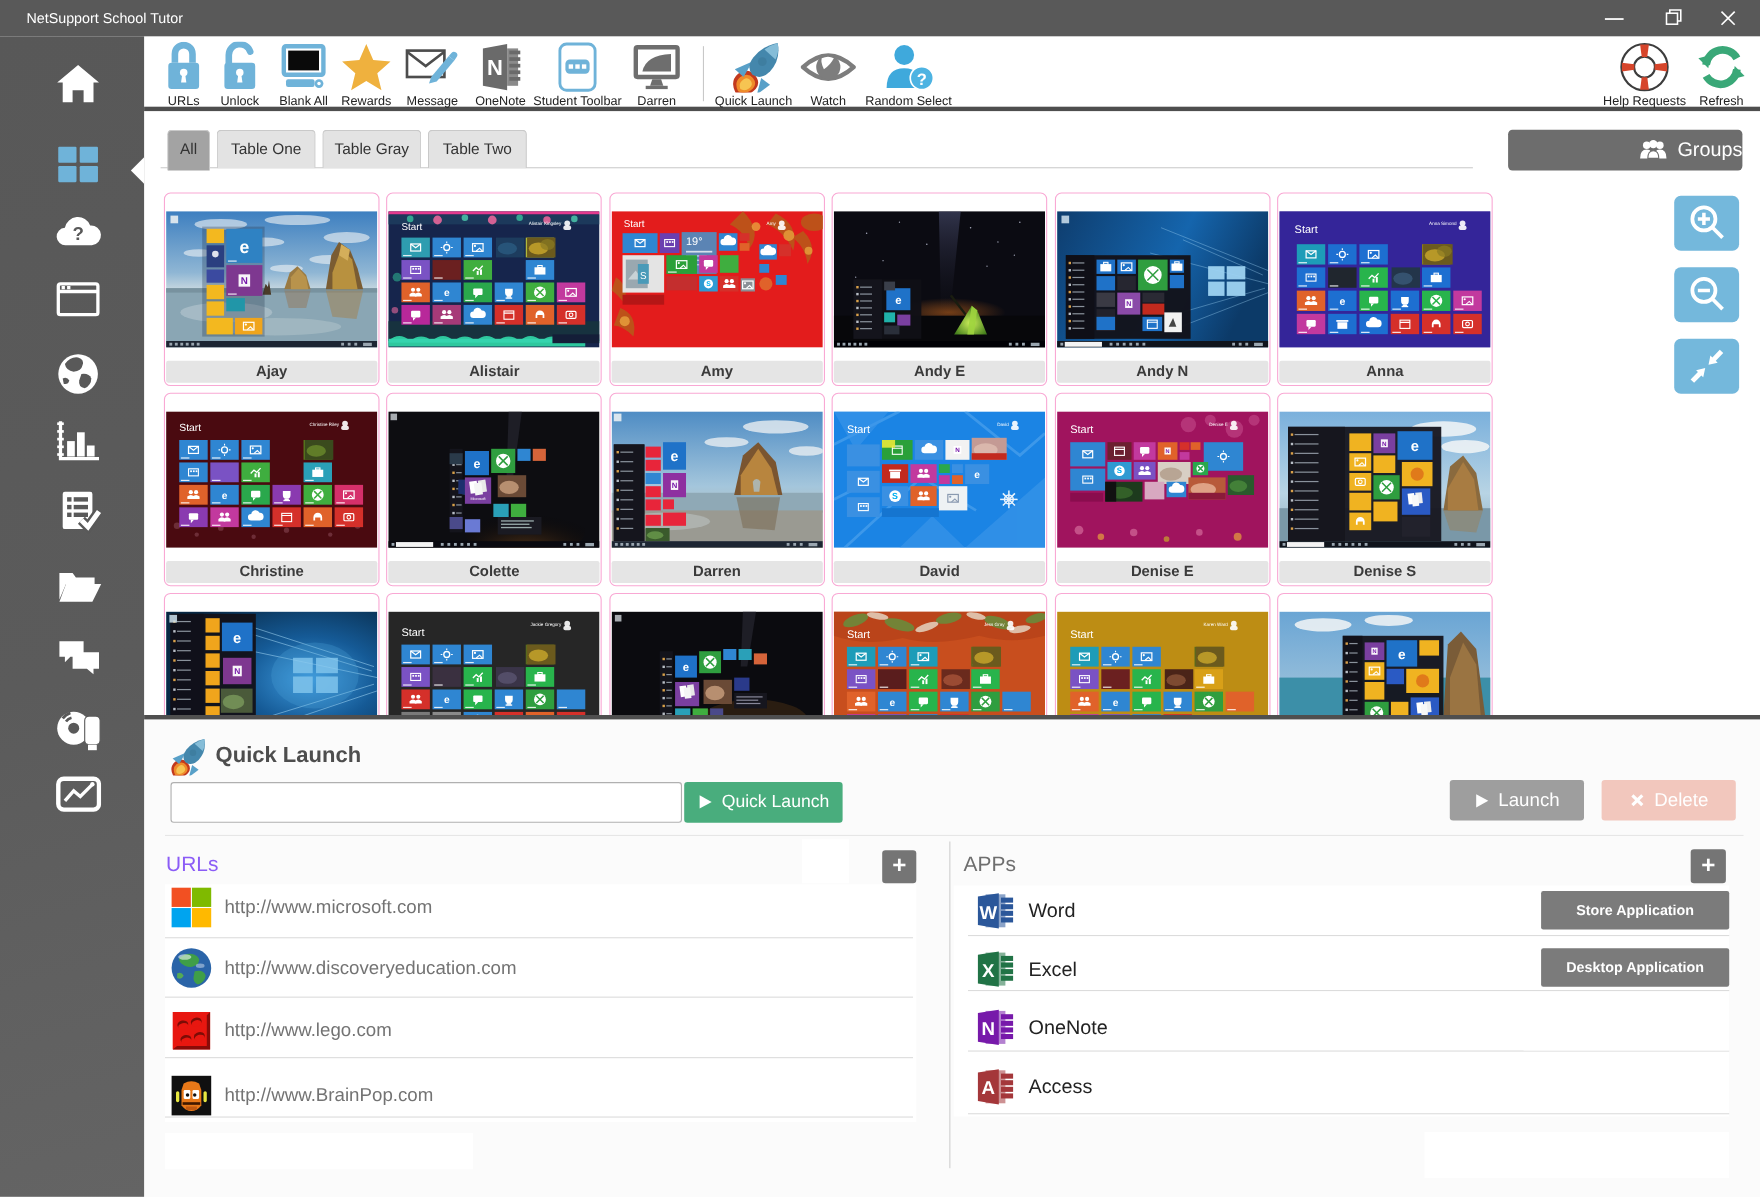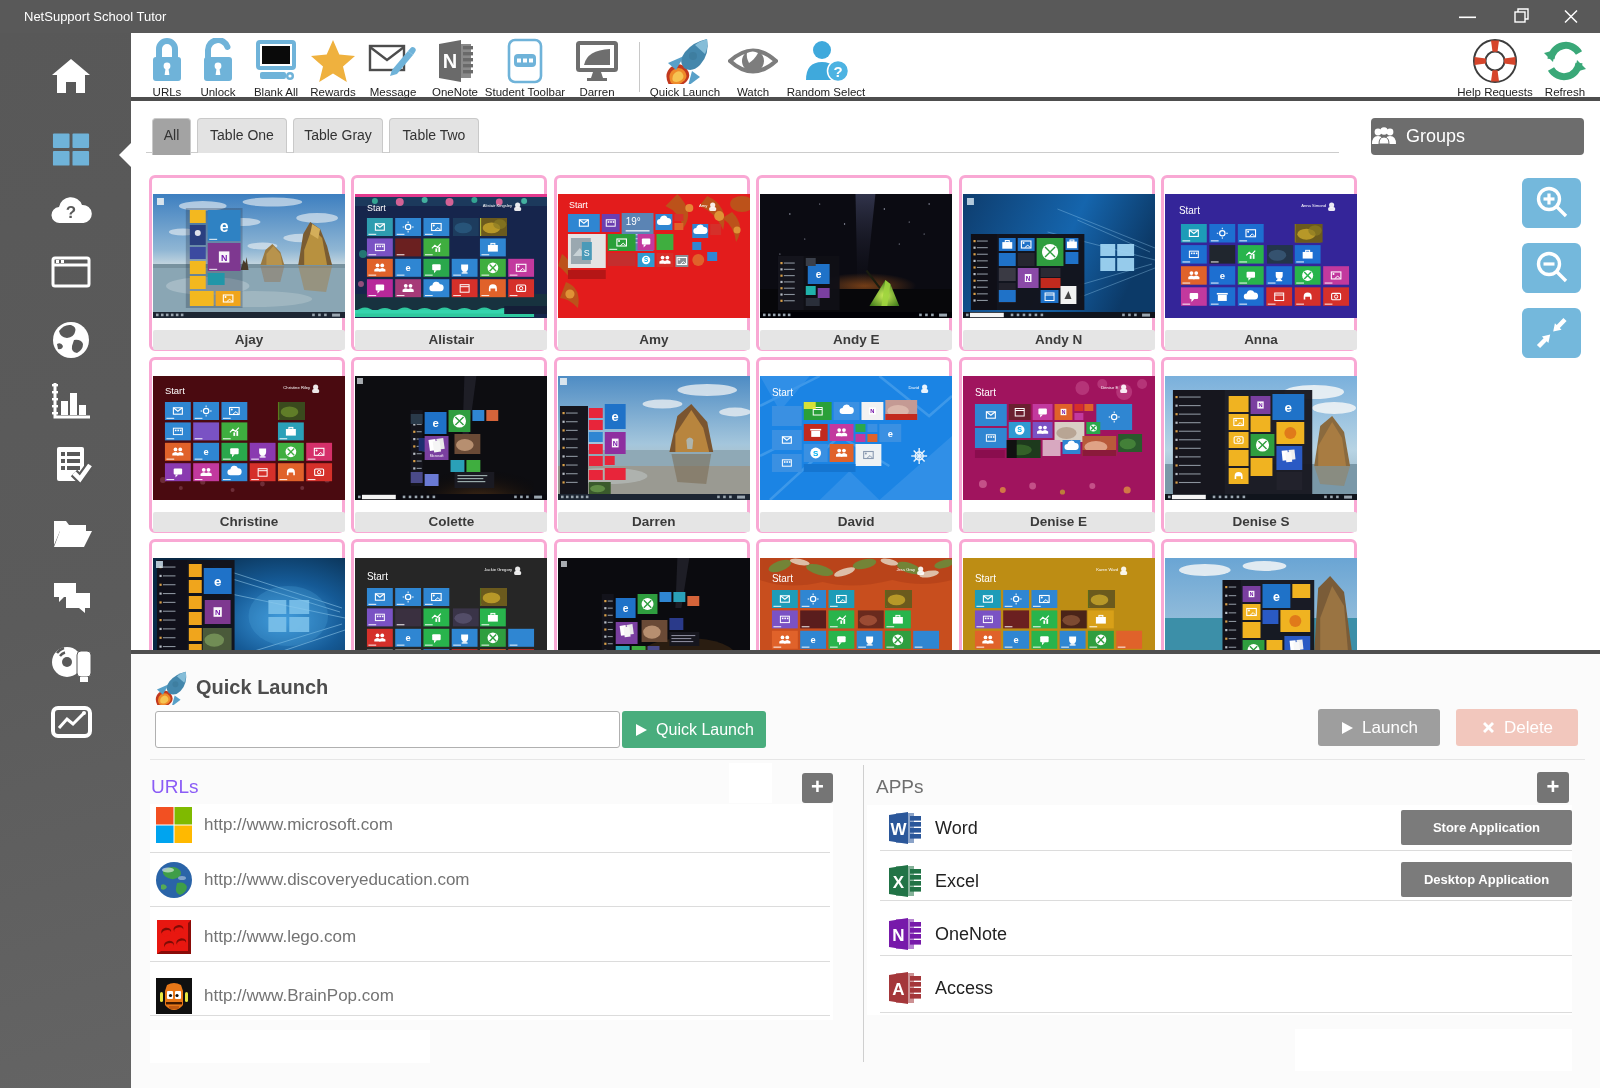--- a/index.html
+++ b/index.html
@@ -13,7 +13,7 @@
 .tab { position:absolute; top:118px; height:35px; background:#e3e3e3; border:1px solid #c9c9c9; border-bottom:none; border-radius:4px 4px 0 0; font-size:14px; color:#333; text-align:center; line-height:33px; z-index:3;}
 .tab.active { background:#a3a3a3; height:37px; z-index:4; }
 #tabline { position:absolute; left:146px; top:152px; width:1193px; height:1px; background:#cccccc; z-index:2;}
-#groups { position:absolute; left:1371px; top:118px; width:213px; height:37px; background:#6d6d6d; border-radius:4px; color:#fff; font-size:18px; text-align:left; line-height:37px; }
+#groups { position:absolute; left:1371px; top:118px; width:213px; height:37px; background:#6d6d6d; border-radius:4px; color:#fff; font-size:18px; text-align:right; line-height:37px; }
 .card { position:absolute; width:196px; height:176px; background:#fff; border:3px solid #f9a8d4; border-radius:6px; }
 .thumb { position:absolute; left:1px; top:16px; width:192px; height:124px; }
 .cname { position:absolute; left:1px; top:152px; width:192px; height:20px; background:#e5e5e5; border-radius:2px; font-size:13.5px; font-weight:bold; color:#3b3b3b; text-align:center; line-height:20px; }

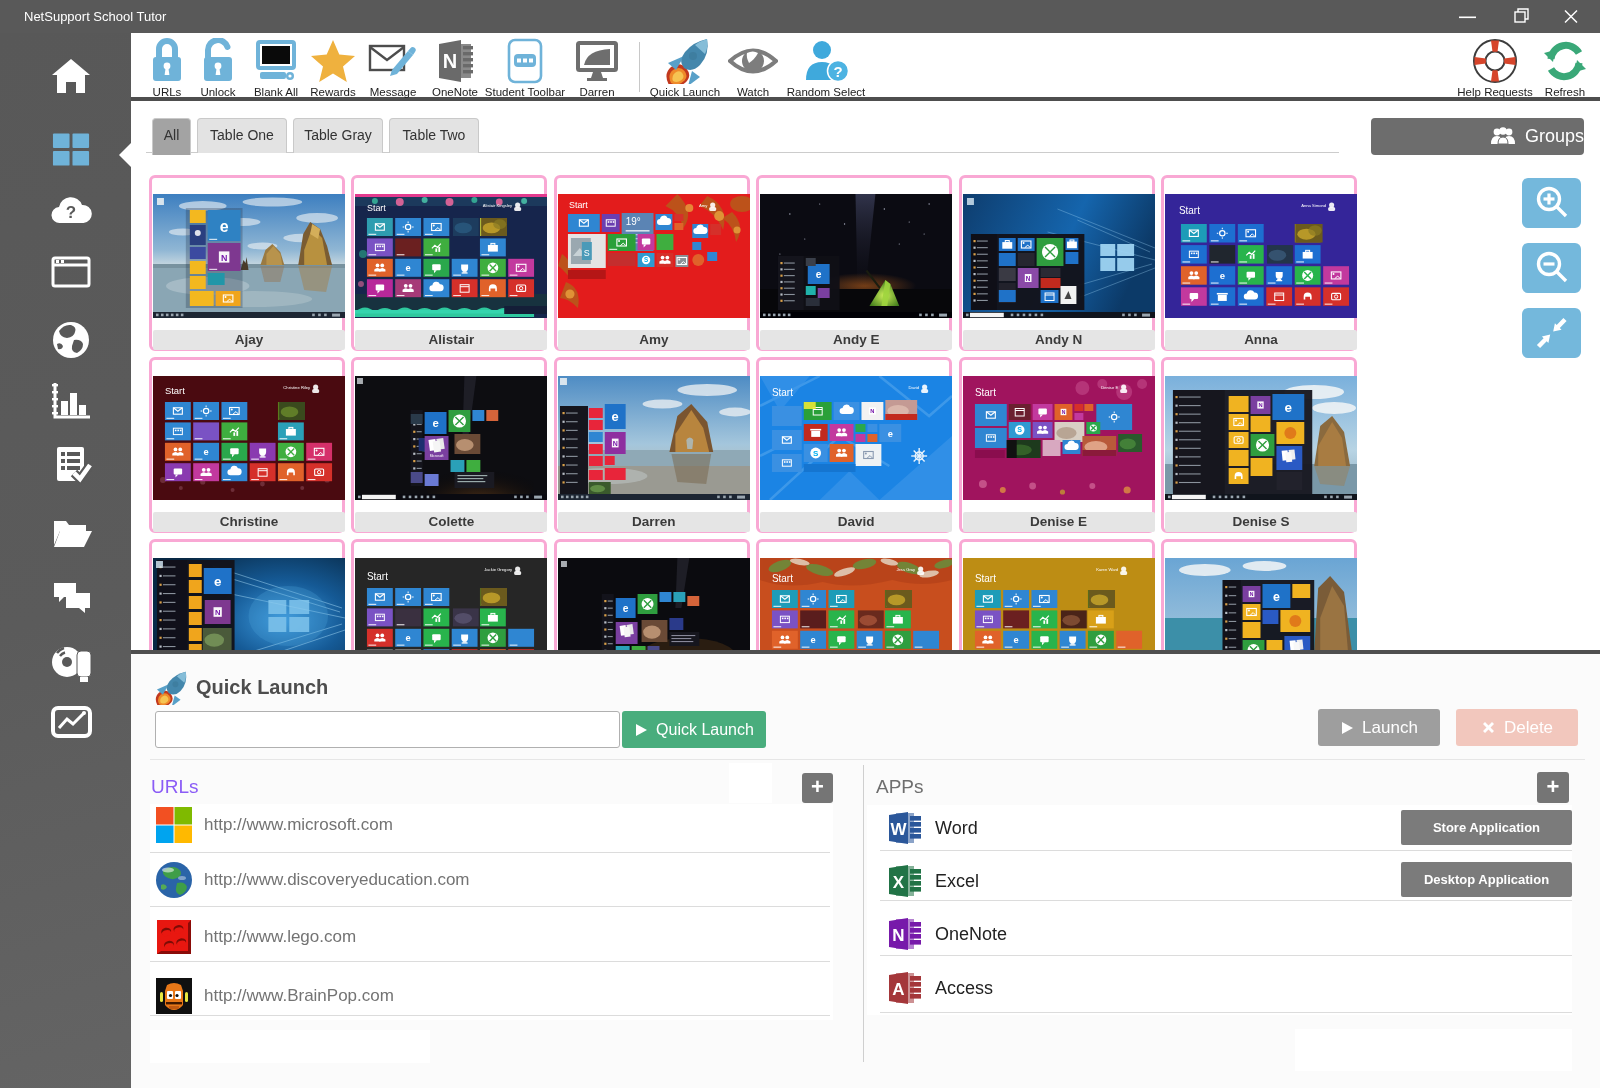--- a/index.html
+++ b/index.html
@@ -14,7 +14,7 @@
 .tab.active { background:#a3a3a3; height:37px; z-index:4; }
 #tabline { position:absolute; left:146px; top:152px; width:1193px; height:1px; background:#cccccc; z-index:2;}
 #groups { position:absolute; left:1371px; top:118px; width:213px; height:37px; background:#6d6d6d; border-radius:4px; color:#fff; font-size:18px; text-align:right; line-height:37px; }
-.card { position:absolute; width:196px; height:176px; background:#fff; border:3px solid #f9a8d4; border-radius:6px; }
+.card { position:absolute; width:196px; height:176px; background:#fff; border:1px solid #f9a8d4; border-radius:6px; }
 .thumb { position:absolute; left:1px; top:16px; width:192px; height:124px; }
 .cname { position:absolute; left:1px; top:152px; width:192px; height:20px; background:#e5e5e5; border-radius:2px; font-size:13.5px; font-weight:bold; color:#3b3b3b; text-align:center; line-height:20px; }
 .zbtn { position:absolute; left:1522px; width:59px; height:50px; background:#74b8dc; border-radius:6px; }

